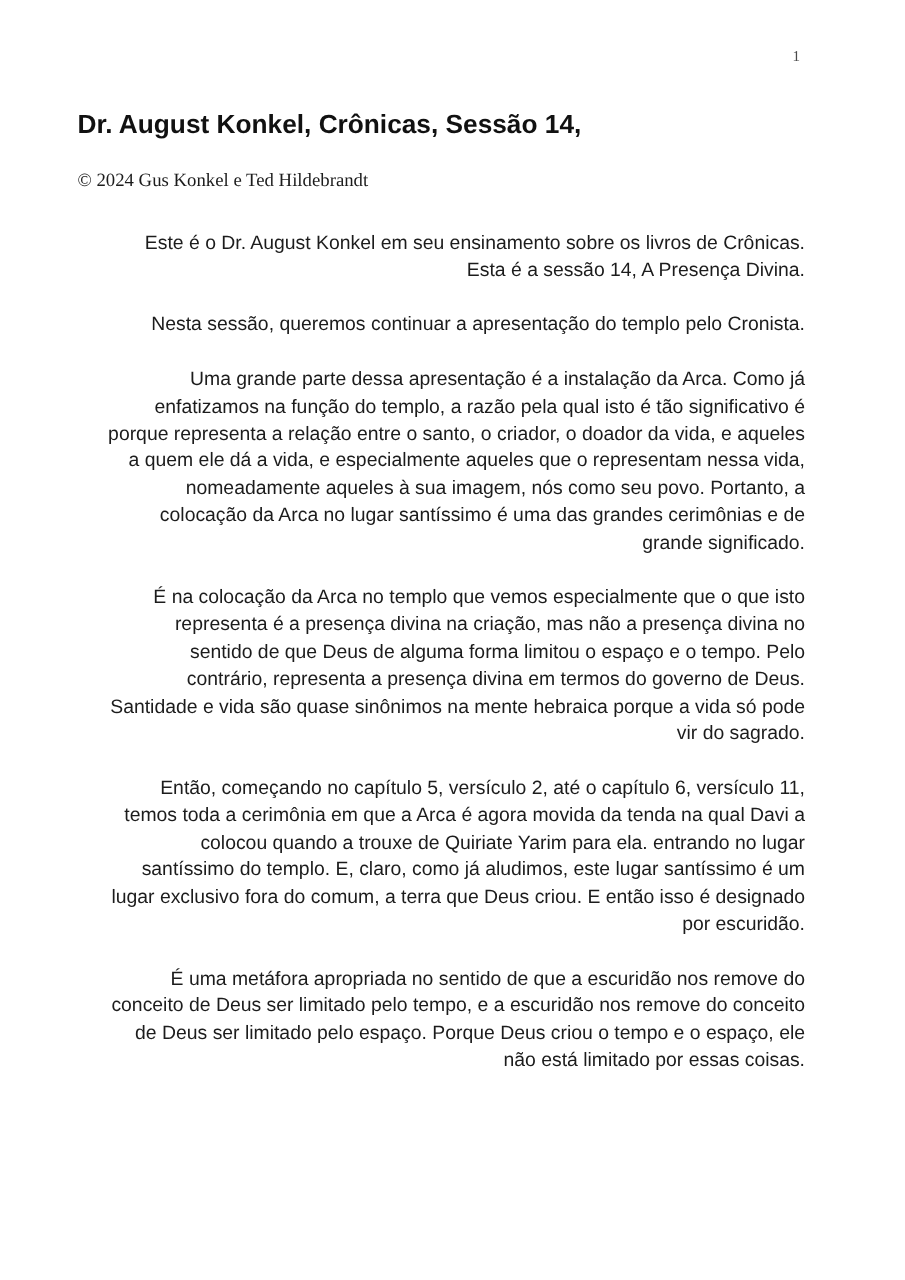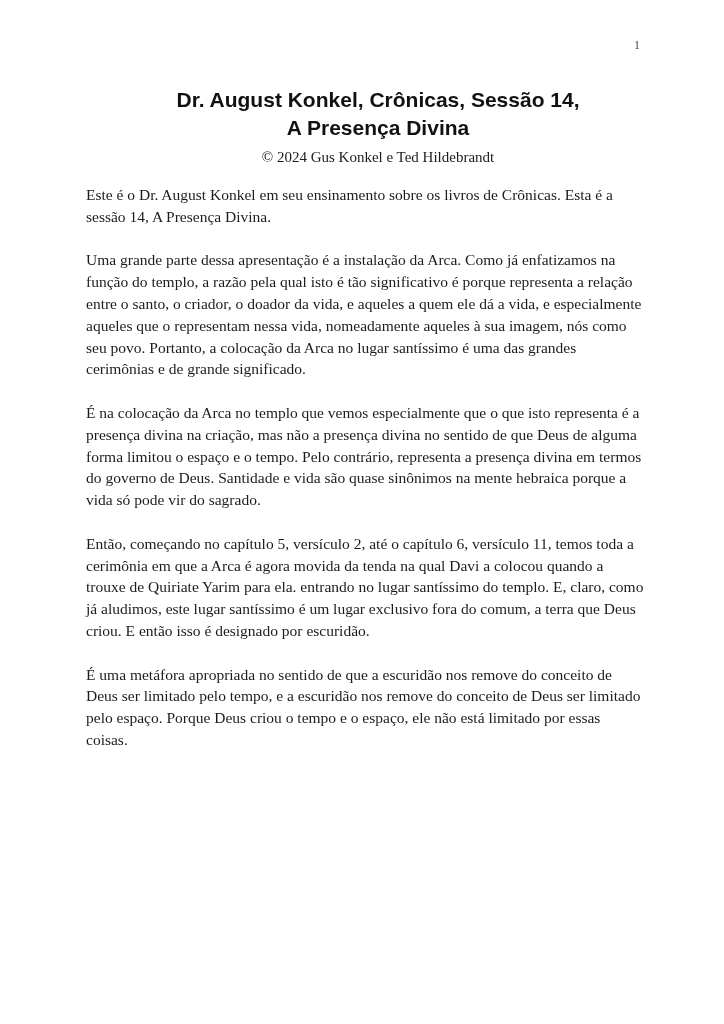--- a/index.html
+++ b/index.html
@@ -30,9 +30,9 @@
   .header {
     position: absolute;
     top: 86px;
-    left: 78px;
+    left: 62px;
     width: 600px;
-    text-align: center;
+    text-align: left;
   }
   .title-line {
     font-family: "Liberation Sans", sans-serif;

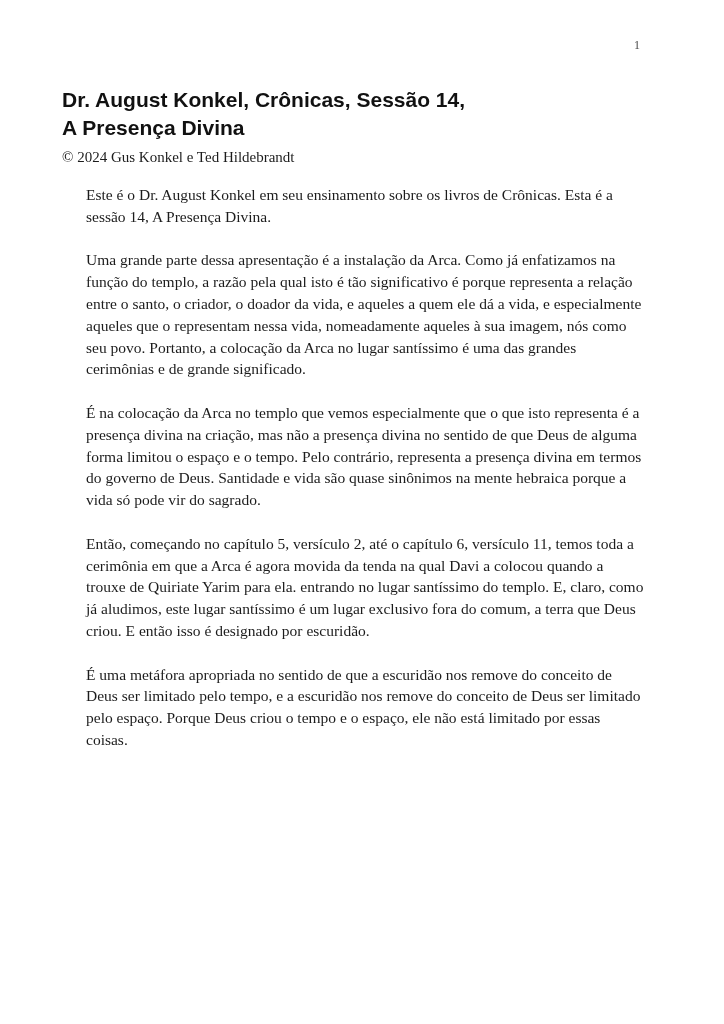--- a/index.html
+++ b/index.html
@@ -72,7 +72,6 @@
 
   <div class="header">
     <div class="title-line">Dr. August Konkel, Crônicas, Sessão 14,</div>
-    <div class="title-line">A Presença Divina</div>
     <div class="copyright">© 2024 Gus Konkel e Ted Hildebrandt</div>
   </div>
 

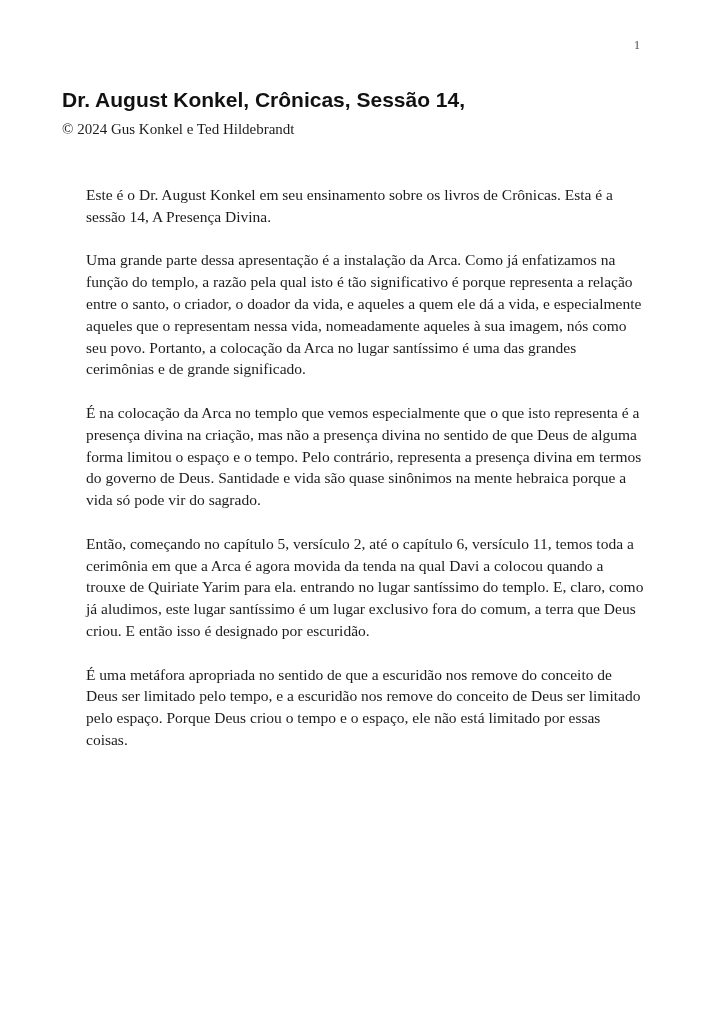--- a/index.html
+++ b/index.html
@@ -46,7 +46,7 @@
     font-size: 15px;
     line-height: 22px;
     color: #1c1c1c;
-    margin-top: 4px;
+    margin-top: 20px;
   }
   .body-text {
     position: absolute;

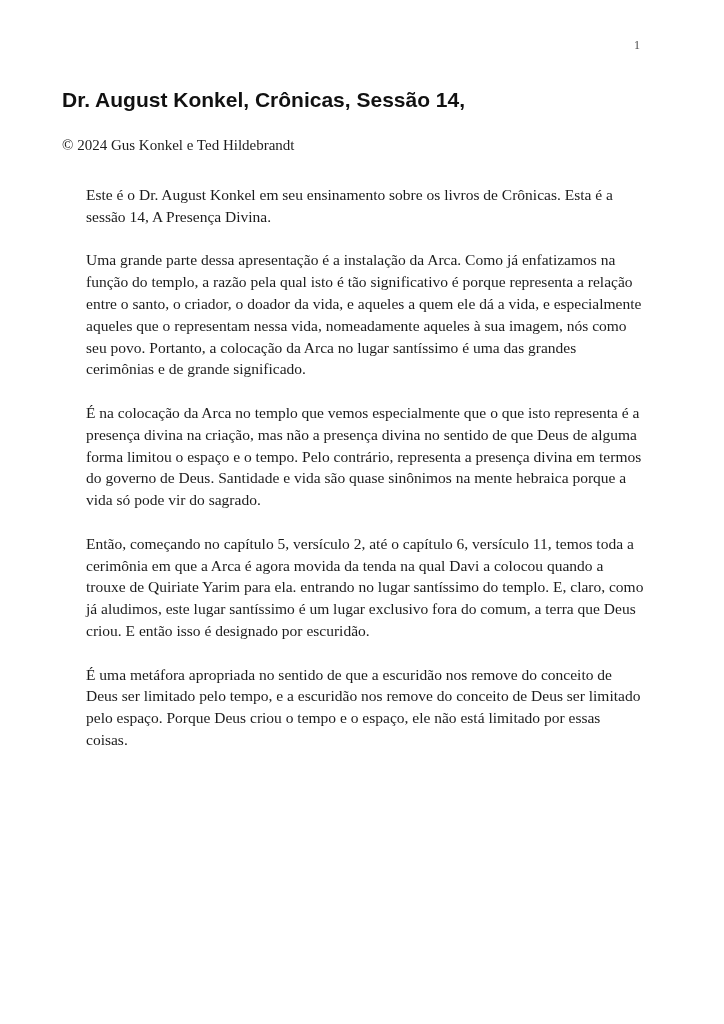--- a/index.html
+++ b/index.html
@@ -55,12 +55,12 @@
     width: 558px;
   }
   .body-text p {
-    font-family: Liberation Serif, serif;
+    font-family: Liberation Sans, sans-serif;
     font-size: 15.5px;
     line-height: 21.8px;
     color: #1c1c1c;
     margin: 0 0 21.8px 0;
-    text-align: left;
+    text-align: right;
   }
 </style>
 </head>

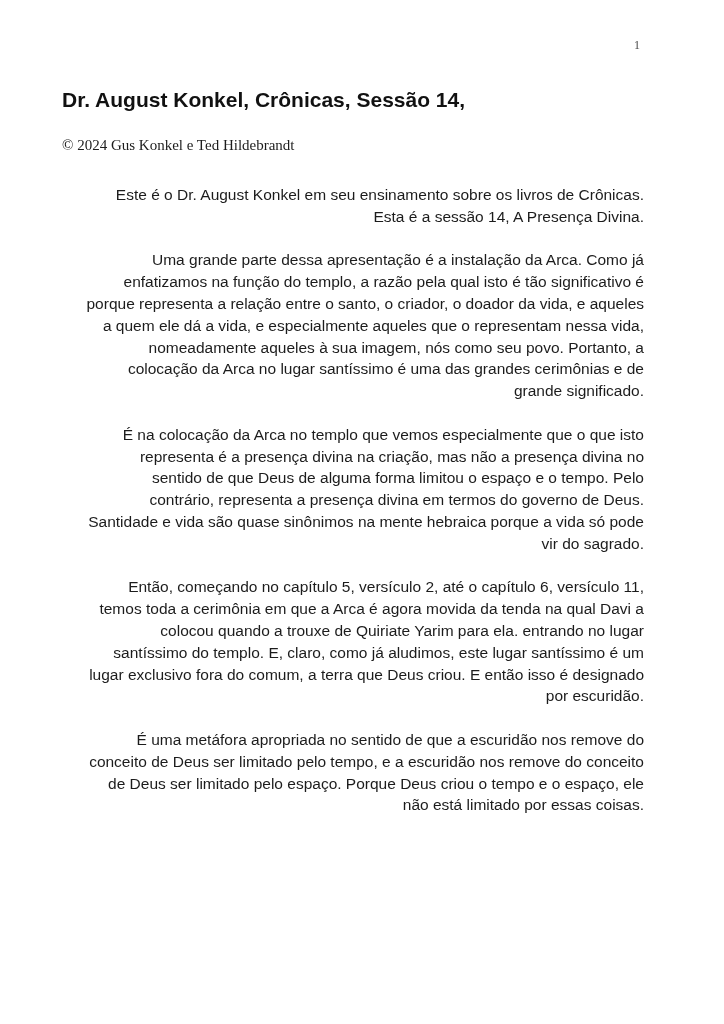--- a/index.html
+++ b/index.html
@@ -77,6 +77,7 @@
 
   <div class="body-text">
     <p>Este é o Dr. August Konkel em seu ensinamento sobre os livros de Crônicas. Esta é a sessão 14, A Presença Divina.</p>
+    <p>Nesta sessão, queremos continuar a apresentação do templo pelo Cronista.</p>
     <p>Uma grande parte dessa apresentação é a instalação da Arca. Como já enfatizamos na função do templo, a razão pela qual isto é tão significativo é porque representa a relação entre o santo, o criador, o doador da vida, e aqueles a quem ele dá a vida, e especialmente aqueles que o representam nessa vida, nomeadamente aqueles à sua imagem, nós como seu povo. Portanto, a colocação da Arca no lugar santíssimo é uma das grandes cerimônias e de grande significado.</p>
     <p>É na colocação da Arca no templo que vemos especialmente que o que isto representa é a presença divina na criação, mas não a presença divina no sentido de que Deus de alguma forma limitou o espaço e o tempo. Pelo contrário, representa a presença divina em termos do governo de Deus. Santidade e vida são quase sinônimos na mente hebraica porque a vida só pode vir do sagrado.</p>
     <p>Então, começando no capítulo 5, versículo 2, até o capítulo 6, versículo 11, temos toda a cerimônia em que a Arca é agora movida da tenda na qual Davi a colocou quando a trouxe de Quiriate Yarim para ela. entrando no lugar santíssimo do templo. E, claro, como já aludimos, este lugar santíssimo é um lugar exclusivo fora do comum, a terra que Deus criou. E então isso é designado por escuridão.</p>

